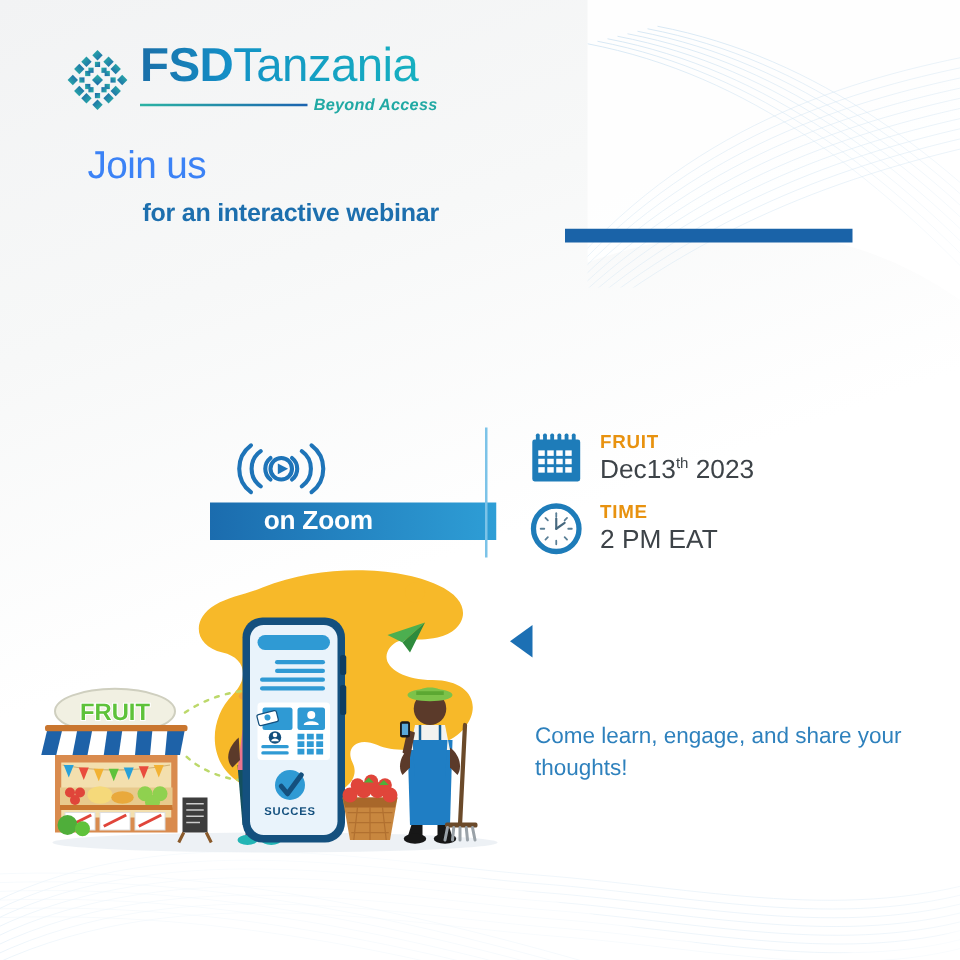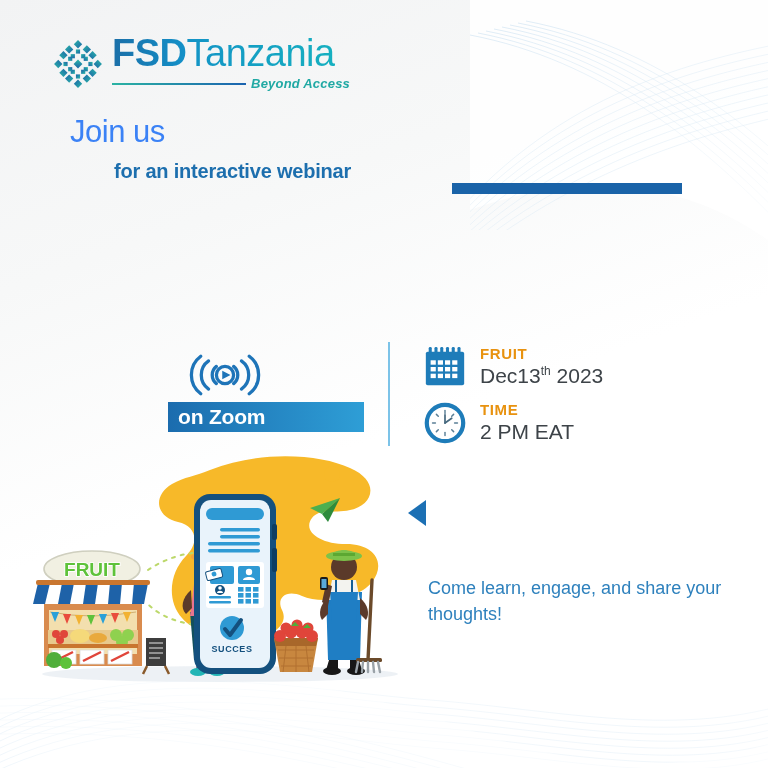--- a/index.html
+++ b/index.html
@@ -44,7 +44,7 @@
   .live-word{font-size:38px;font-weight:700;color:#1e74b8;letter-spacing:1px;line-height:1;}
   .live-icon{margin-left:14px;width:86px;height:46px;}
   .zoom-bar{position:absolute;left:168px;top:402px;width:196px;height:30px;
-    background:linear-gradient(90deg,#1b6cae 0%,#2e9ed6 100%);display:flex;align-items:center;}
+    background:linear-gradient(90deg,#1b6cae 0%,#2e9ed6 100%);display:flex;align-items:center;padding-left:33px;}
   .zoom-bar span{color:#fff;font-size:21px;font-weight:700;margin-left:10px;letter-spacing:-0.2px;}
 
   .divider{position:absolute;left:388px;top:342px;width:2px;height:104px;background:#7cc3e8;}

